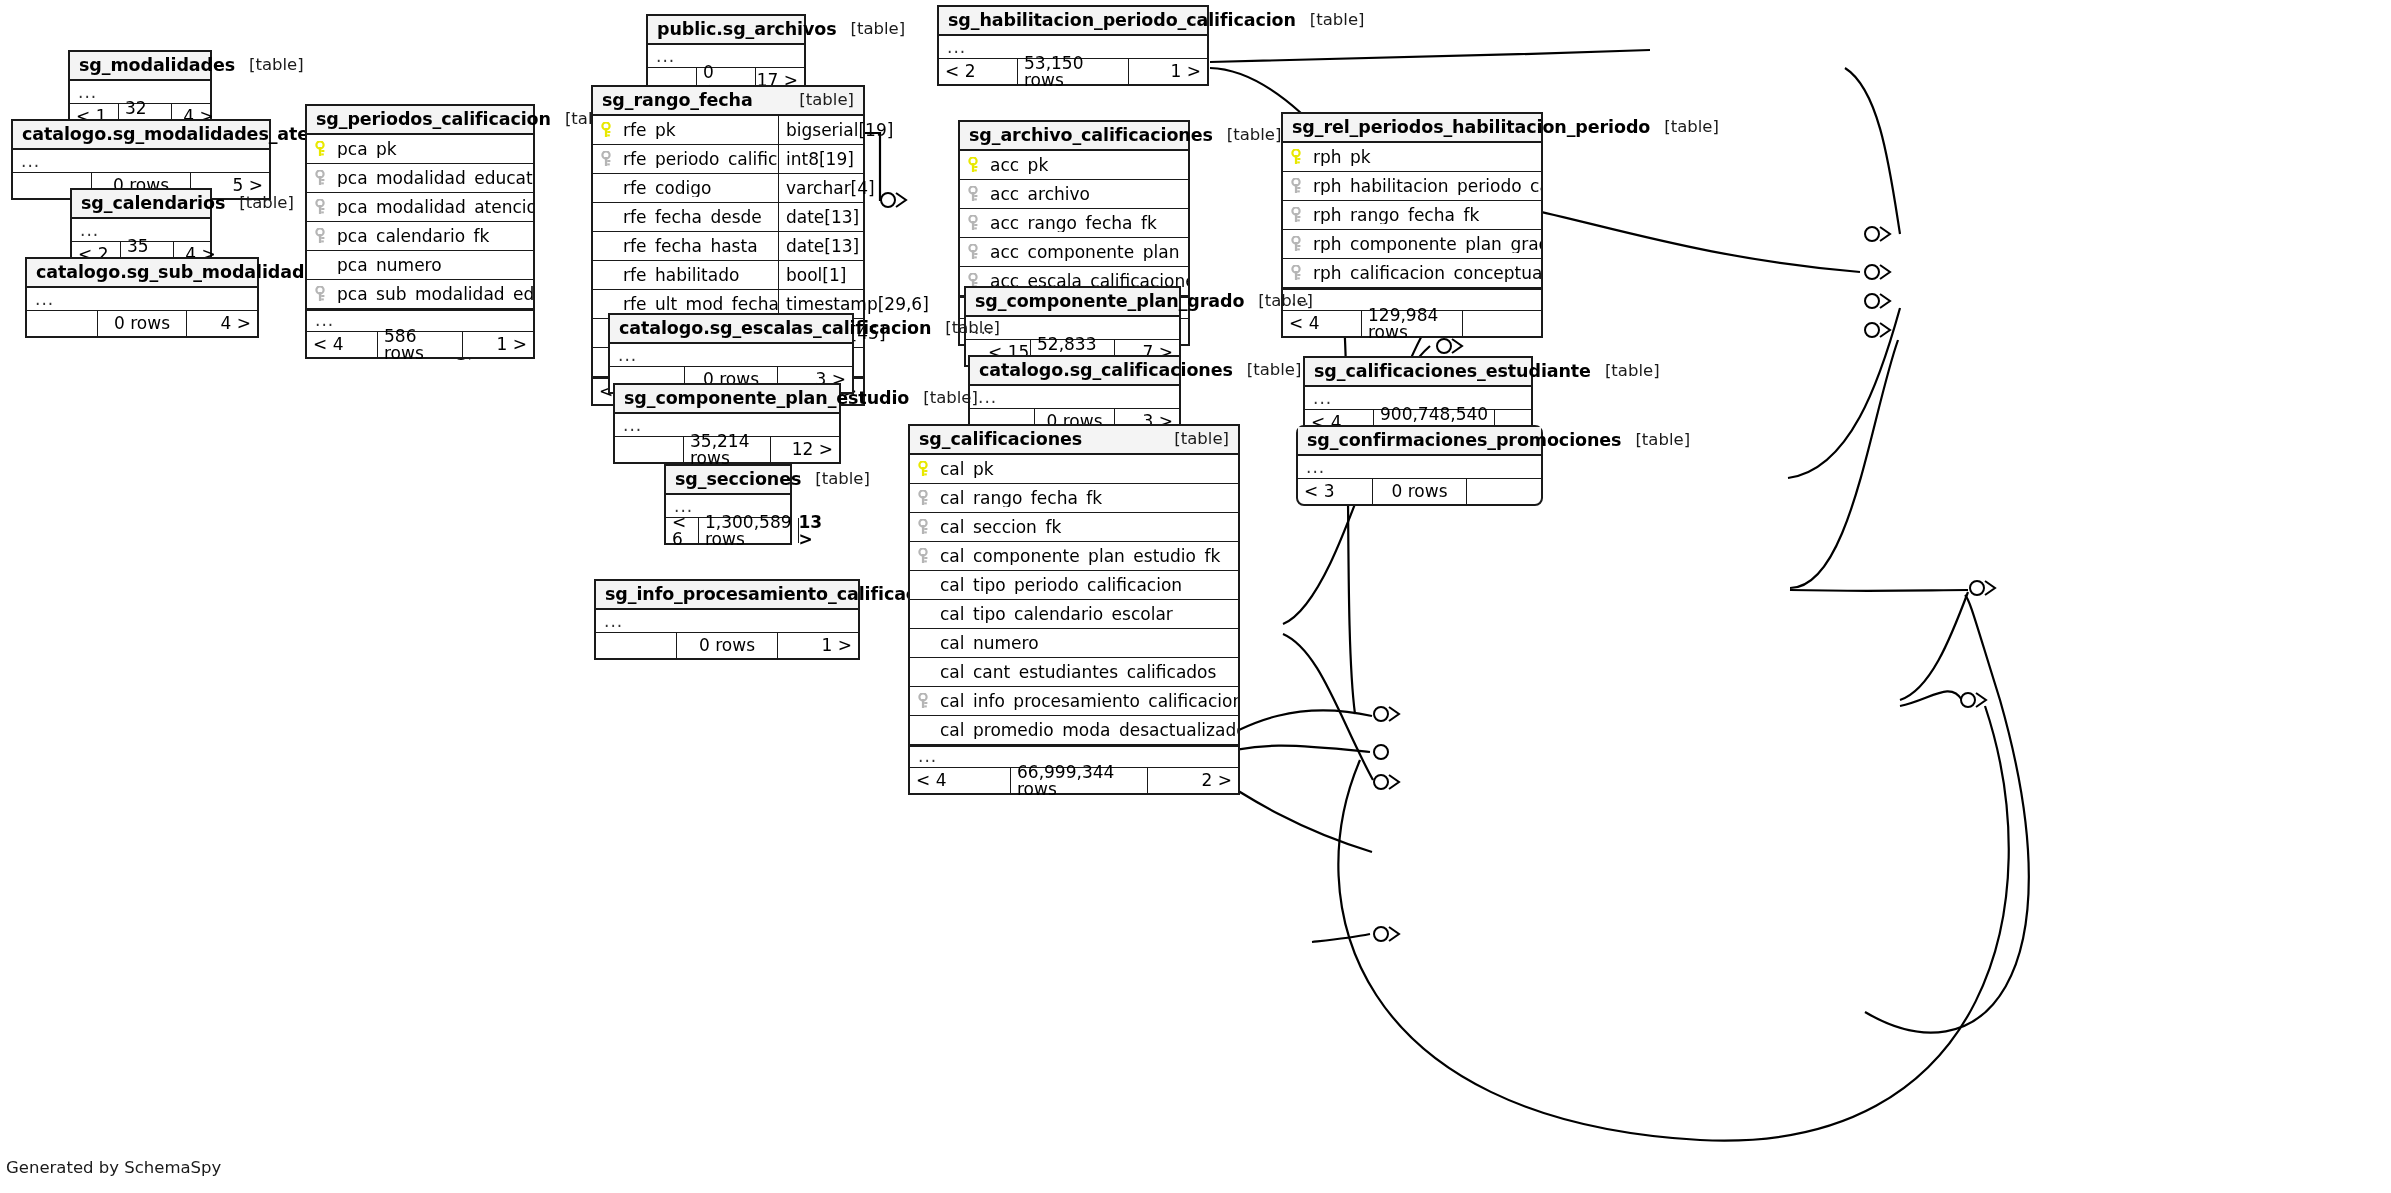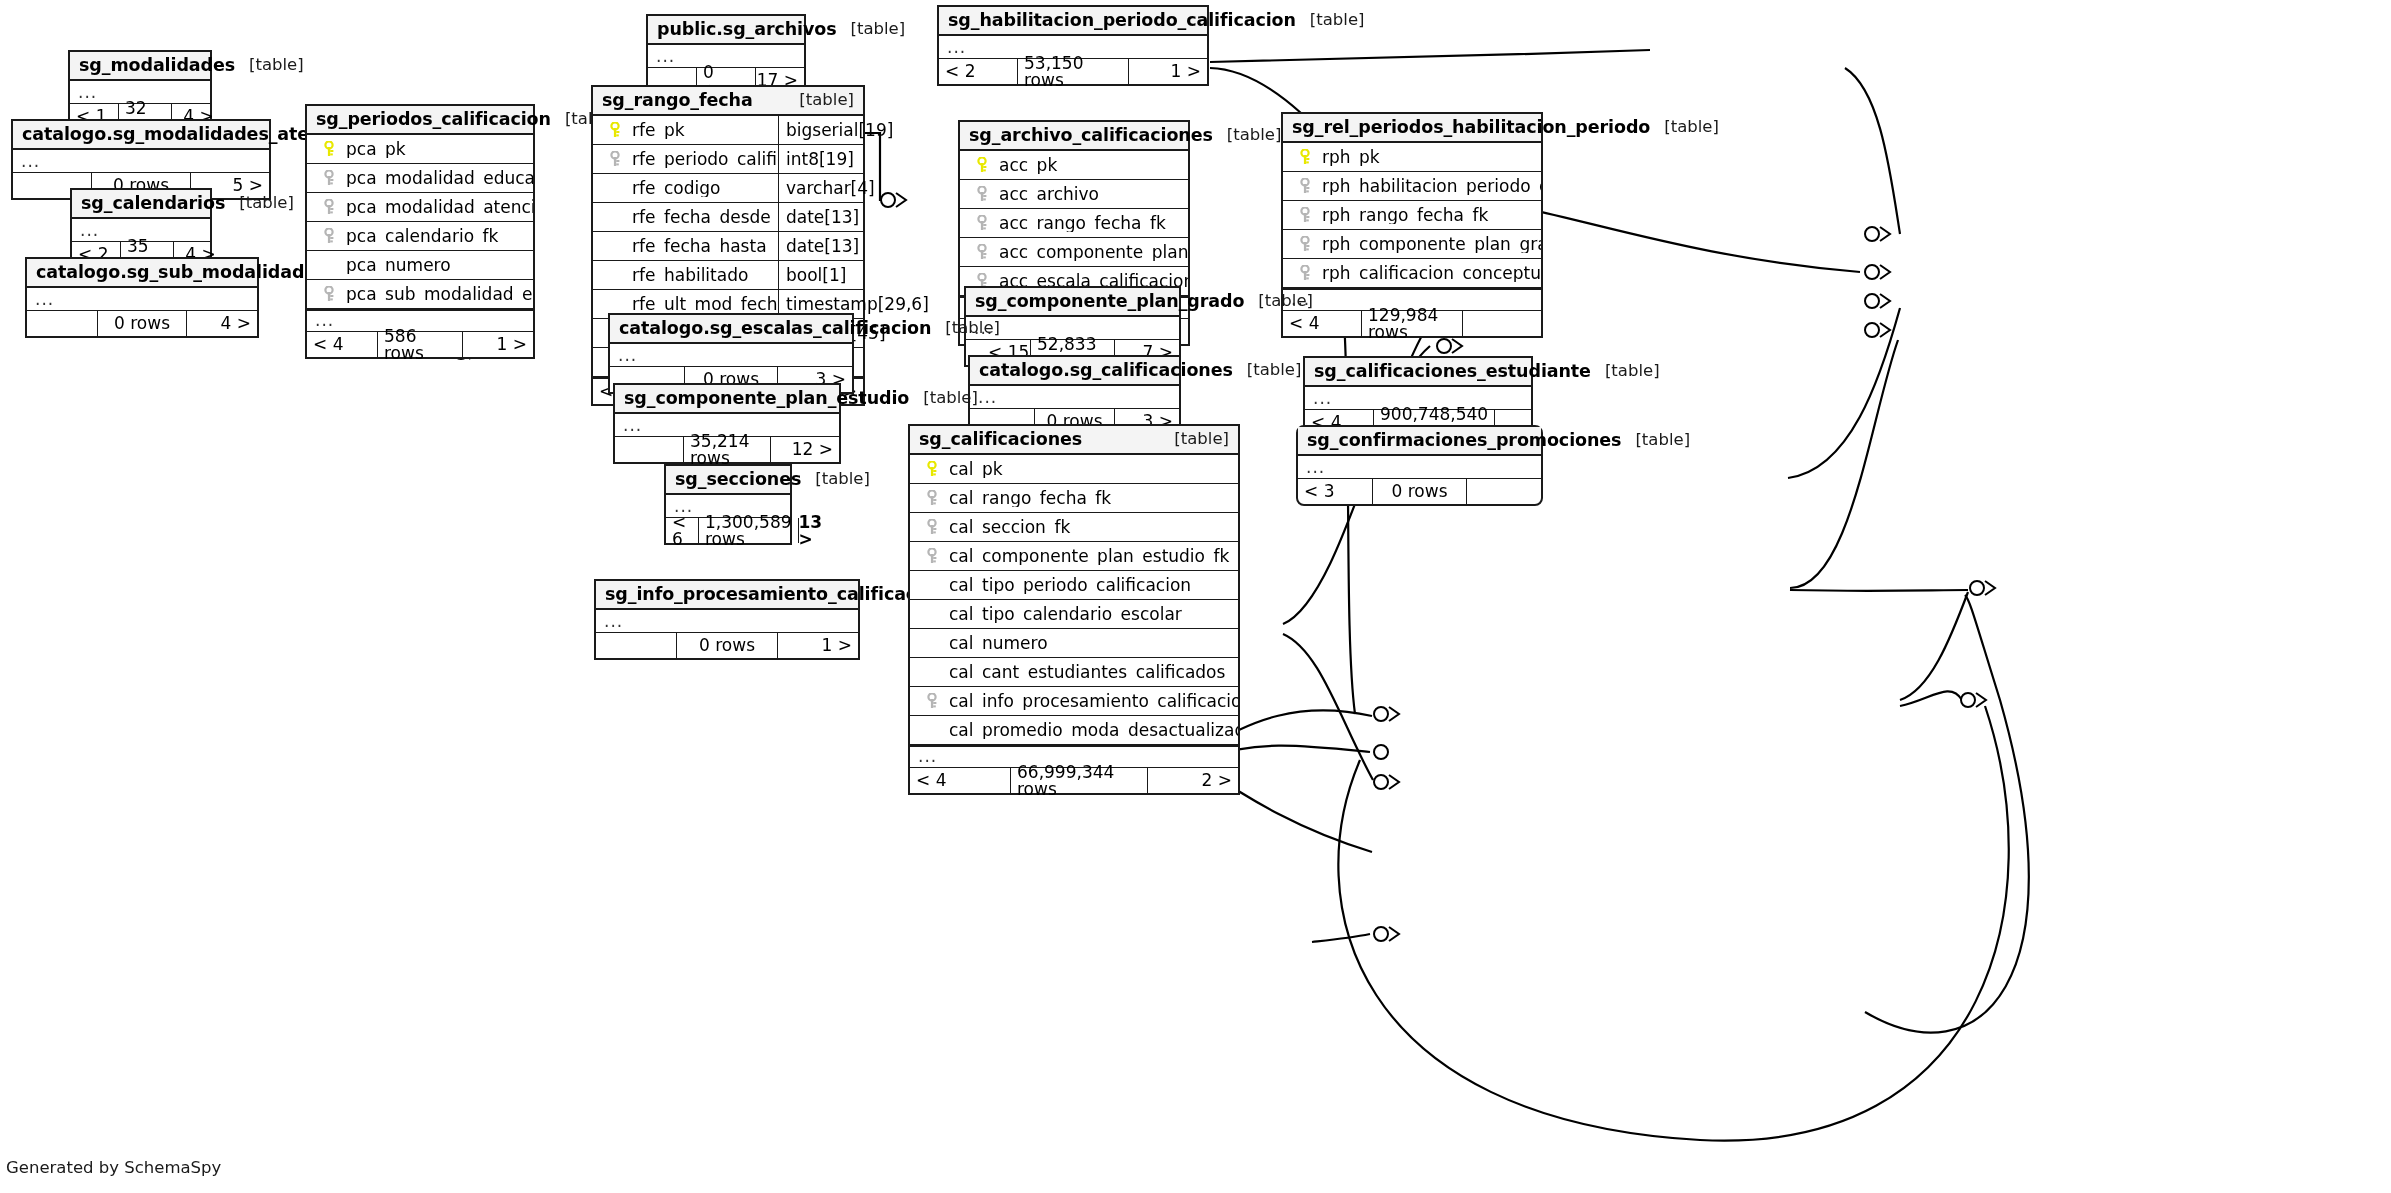--- a/index.html
+++ b/index.html
@@ -73,7 +73,7 @@
     flex: 1 1 auto;
     display: flex;
     align-items: center;
-    padding-left: 17px;
+    padding-left: 8px;
     overflow: hidden;
   }
   .col-type {

